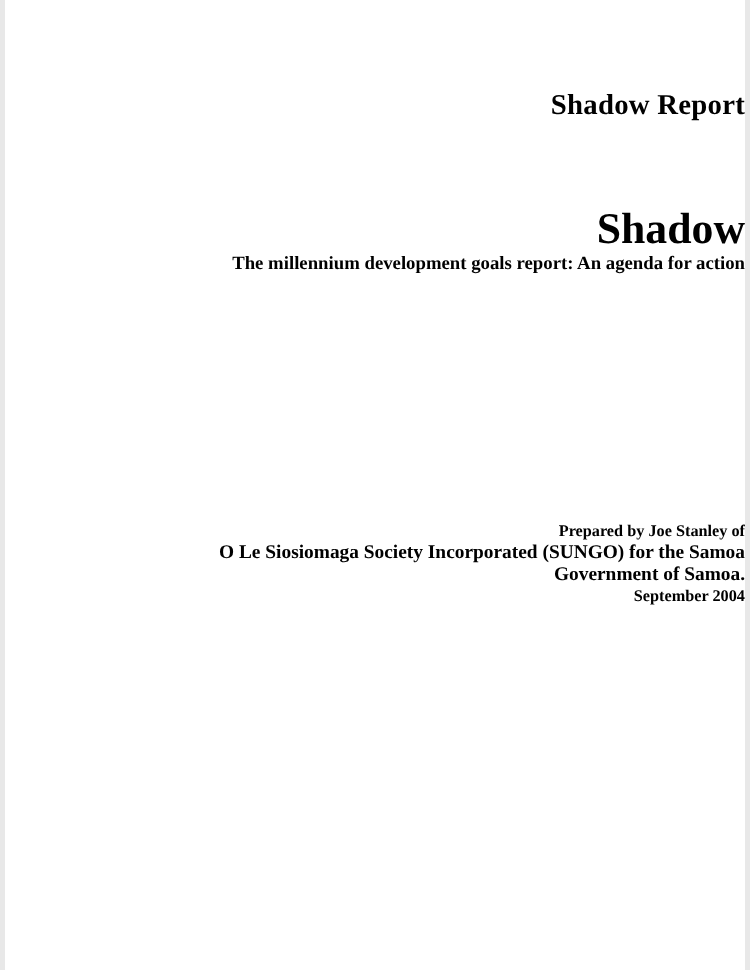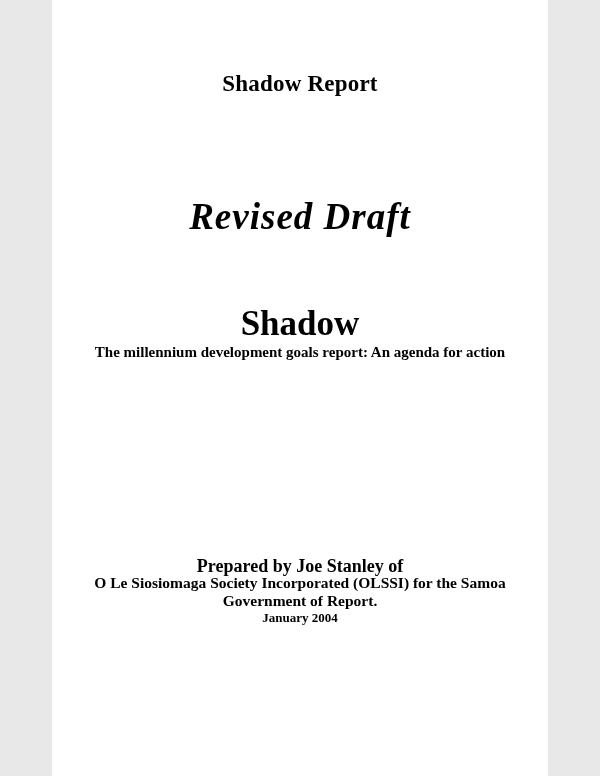--- a/index.html
+++ b/index.html
@@ -6,13 +6,13 @@
   html, body { background: #e8e8e8; }
   .page {
     position: relative;
-    width: 496px;
+    width: 592px;
     height: 776px;
     margin: 0 auto;
     background: #ffffff;
     color: #000000;
     font-family: "Liberation Serif", "DejaVu Serif", serif;
-    text-align: center;
+    text-align: right;
     overflow: hidden;
   }
   .title-block { padding-top: 71px; }

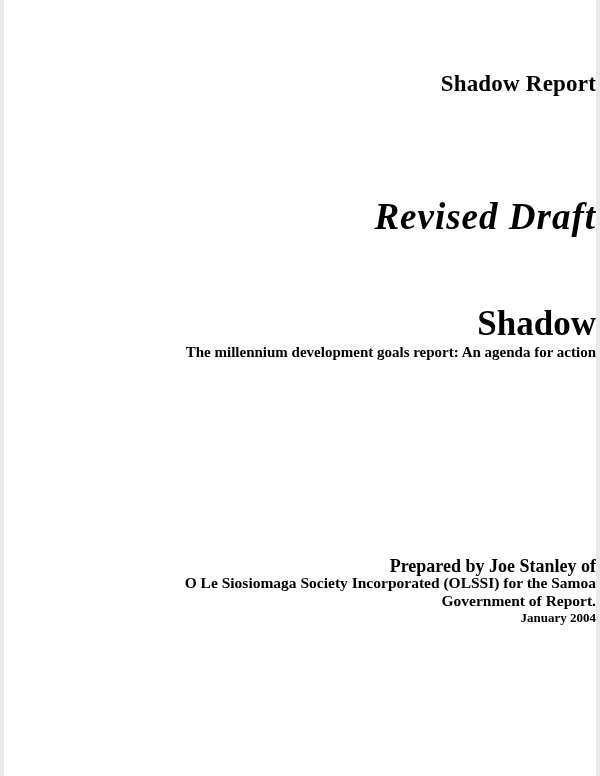--- a/index.html
+++ b/index.html
@@ -77,7 +77,6 @@
     <div class="title-line1">Shadow Report</div>
   </div>
 
-  <div class="draft-label">Revised Draft</div>
 
   <div class="country-title">Shadow</div>
 

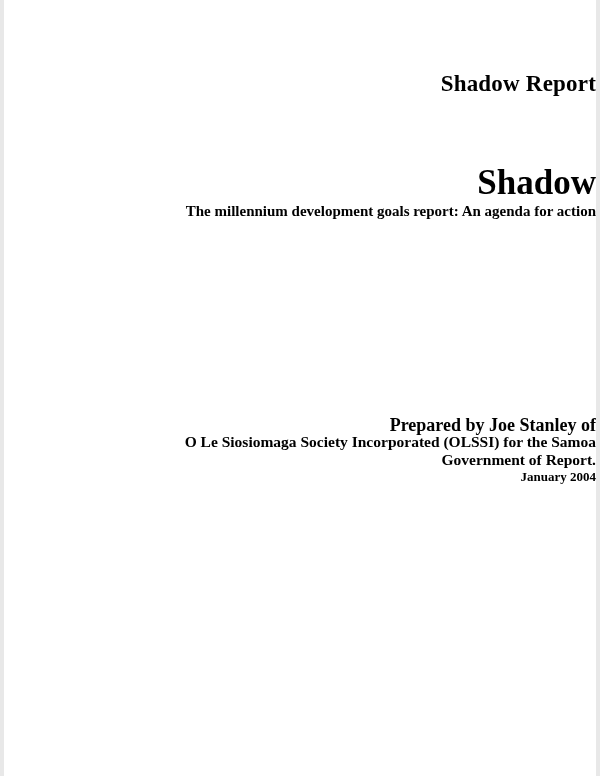--- a/index.html
+++ b/index.html
@@ -53,7 +53,7 @@
   }
   .credits { margin-top: 197px; }
   .credits-prepared {
-    font-size: 18px;
+    font-size: 13px;
     font-weight: bold;
     line-height: 16px;
   }

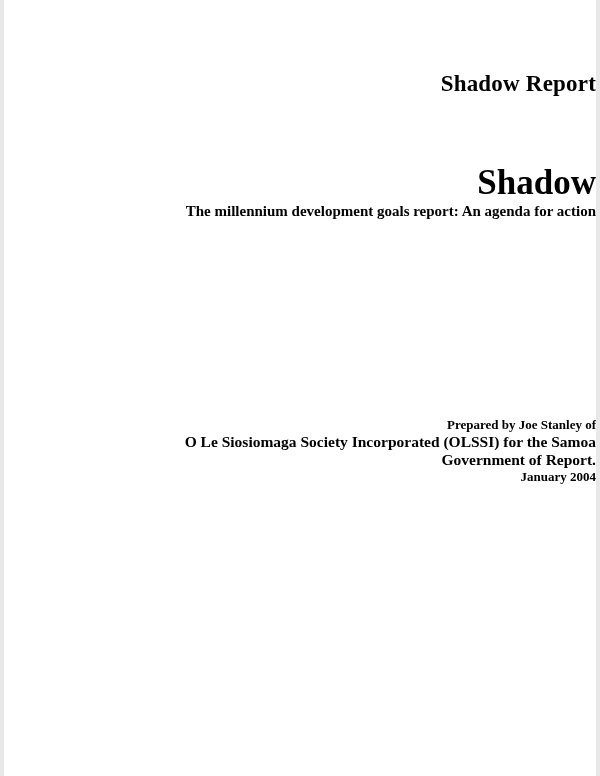--- a/index.html
+++ b/index.html
@@ -84,7 +84,7 @@
 
   <div class="credits">
     <div class="credits-prepared">Prepared by Joe Stanley of</div>
-    <div class="credits-line">O Le Siosiomaga Society Incorporated (OLSSI) for the Samoa</div>
+    <div class="credits-line">O Le Siosiomaga Society Incorporated (SUNGO) for the Samoa</div>
     <div class="credits-line">Government of Report.</div>
     <div class="credits-date">January 2004</div>
   </div>

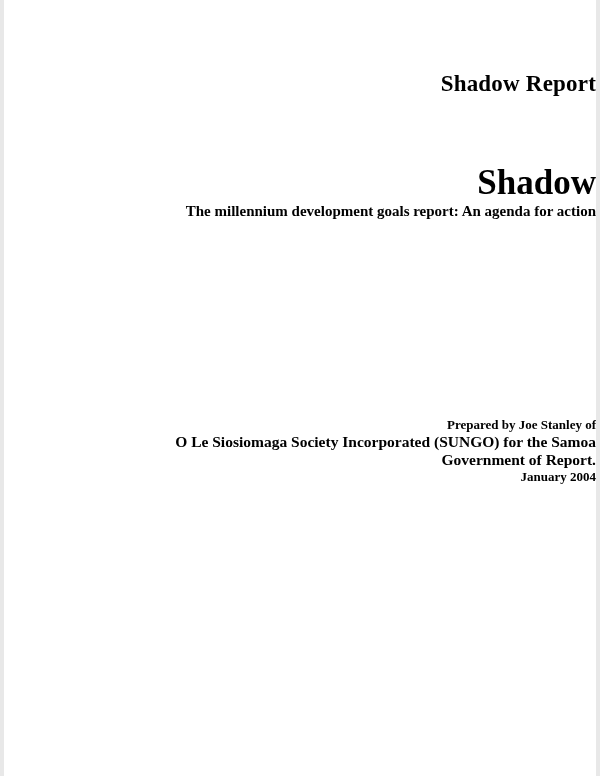--- a/index.html
+++ b/index.html
@@ -85,7 +85,7 @@
   <div class="credits">
     <div class="credits-prepared">Prepared by Joe Stanley of</div>
     <div class="credits-line">O Le Siosiomaga Society Incorporated (SUNGO) for the Samoa</div>
-    <div class="credits-line">Government of Report.</div>
+    <div class="credits-line">Government of Samoa.</div>
     <div class="credits-date">January 2004</div>
   </div>
 

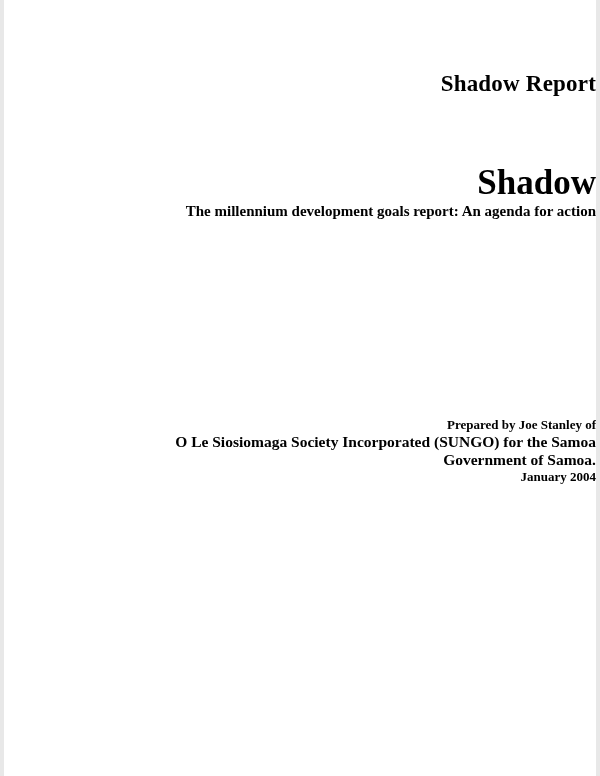--- a/index.html
+++ b/index.html
@@ -86,7 +86,7 @@
     <div class="credits-prepared">Prepared by Joe Stanley of</div>
     <div class="credits-line">O Le Siosiomaga Society Incorporated (SUNGO) for the Samoa</div>
     <div class="credits-line">Government of Samoa.</div>
-    <div class="credits-date">January 2004</div>
+    <div class="credits-date">September 2004</div>
   </div>
 
 </div>

